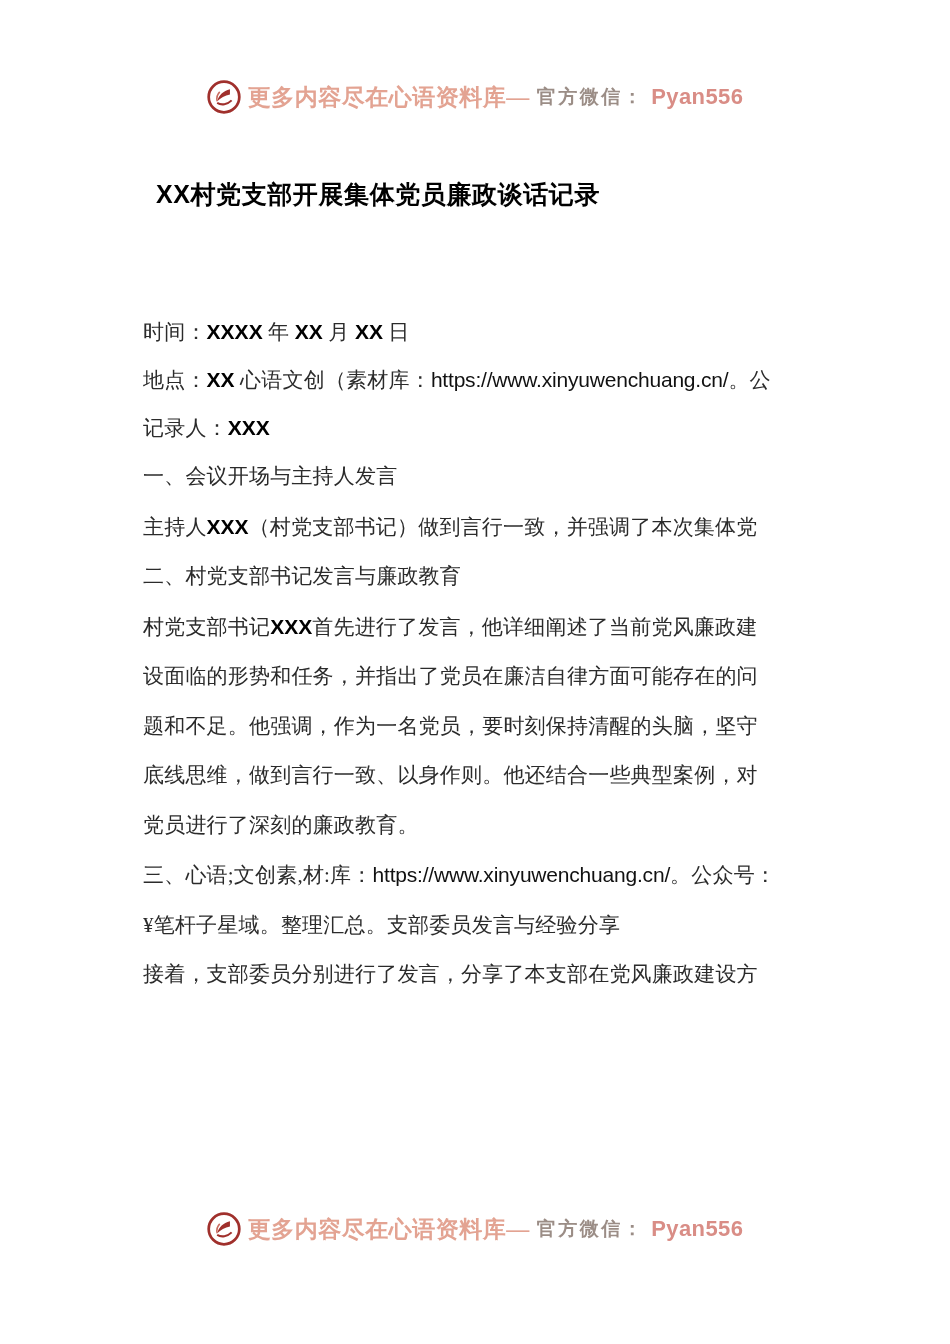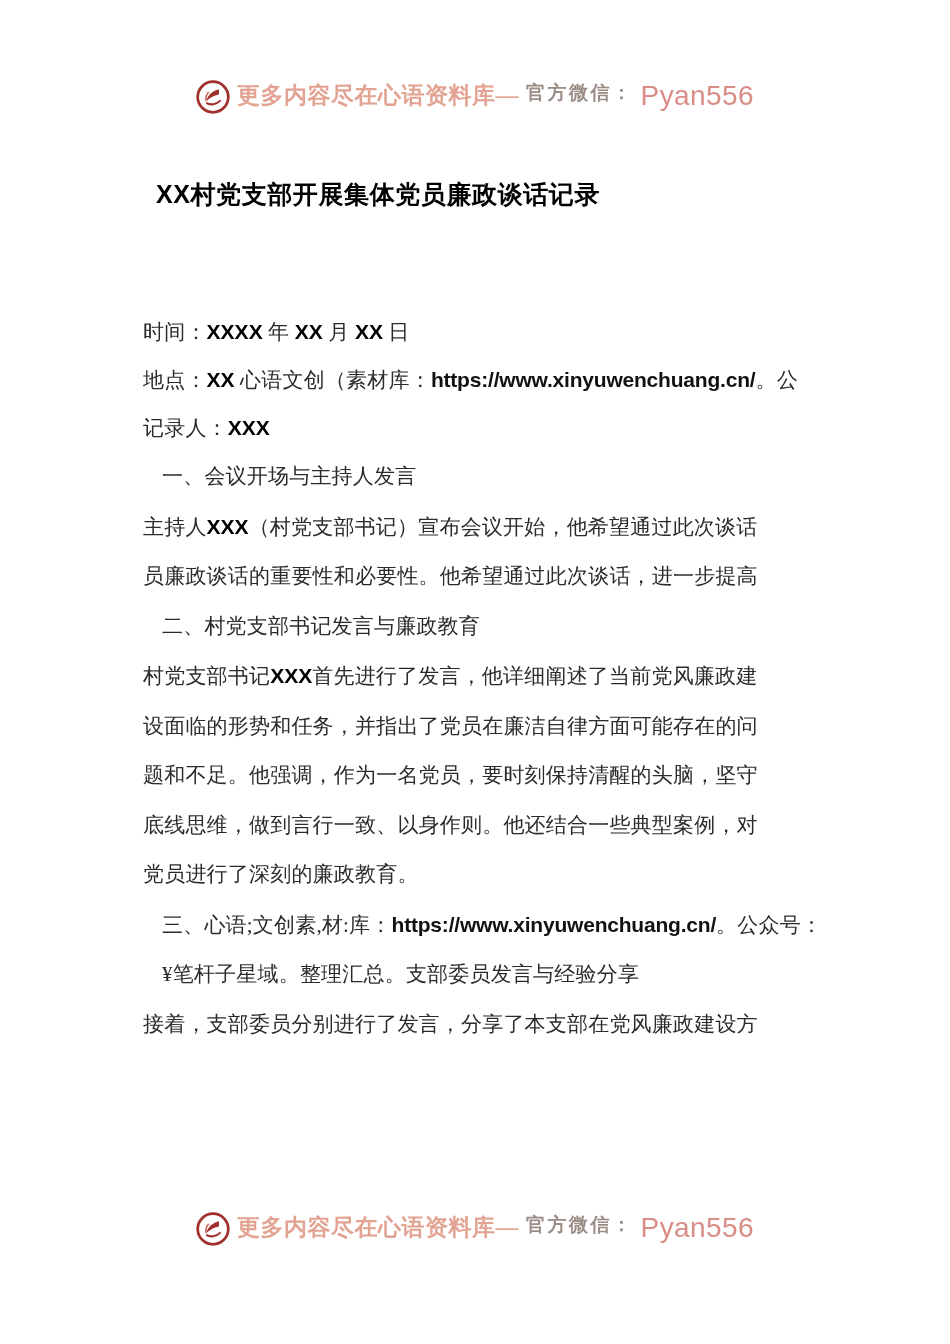--- a/index.html
+++ b/index.html
@@ -30,7 +30,7 @@
     left: 0;
     width: 950px;
     display: flex;
-    align-items: flex-start;
+    align-items: center;
     justify-content: center;
     gap: 7px;
     white-space: nowrap;

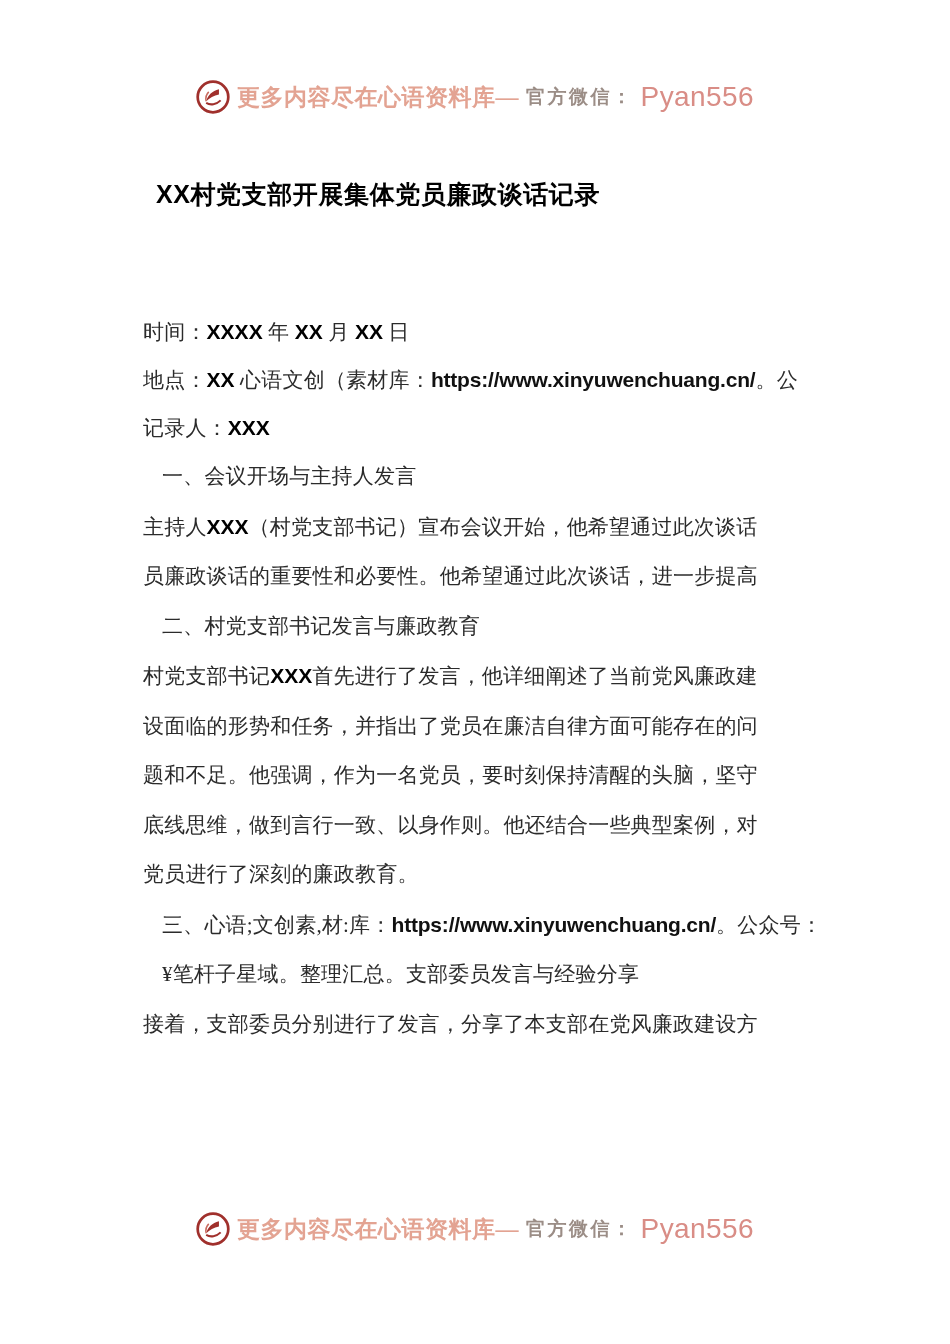--- a/index.html
+++ b/index.html
@@ -64,8 +64,8 @@
 
   .wm-text-id {
     font-family: "Liberation Sans", "DejaVu Sans", sans-serif;
-    font-size: 28px;
-    font-weight: 400;
+    font-size: 22px;
+    font-weight: 700;
     color: #d98d86;
     letter-spacing: 0.4px;
   }

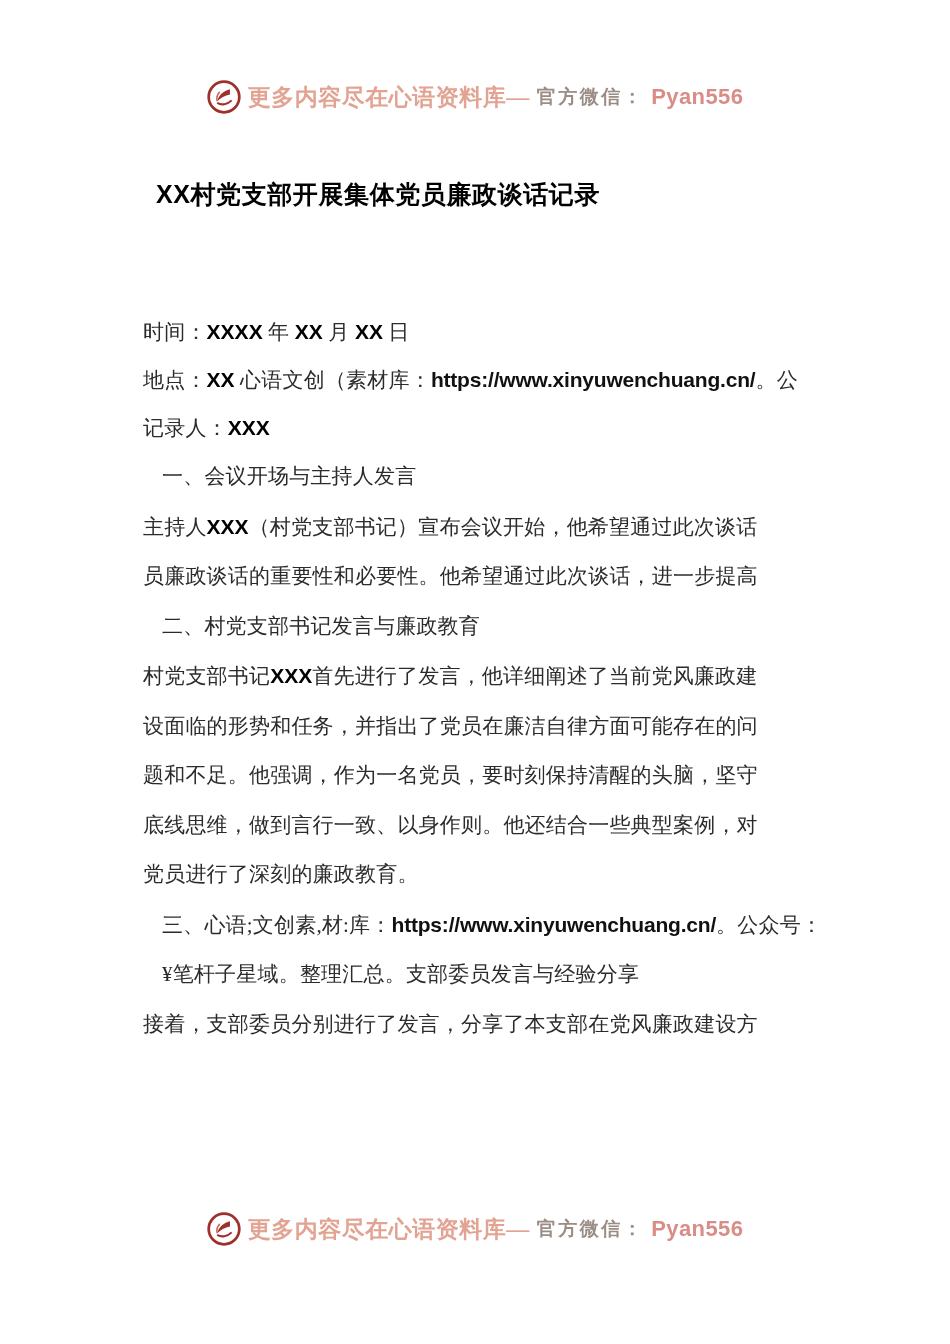--- a/index.html
+++ b/index.html
@@ -117,7 +117,7 @@
   
   .url {
     font-family: "Liberation Sans", "DejaVu Sans", sans-serif;
-    font-weight: 700;
+    font-weight: 400;
     color: #111111;
     letter-spacing: -0.2px;
   }

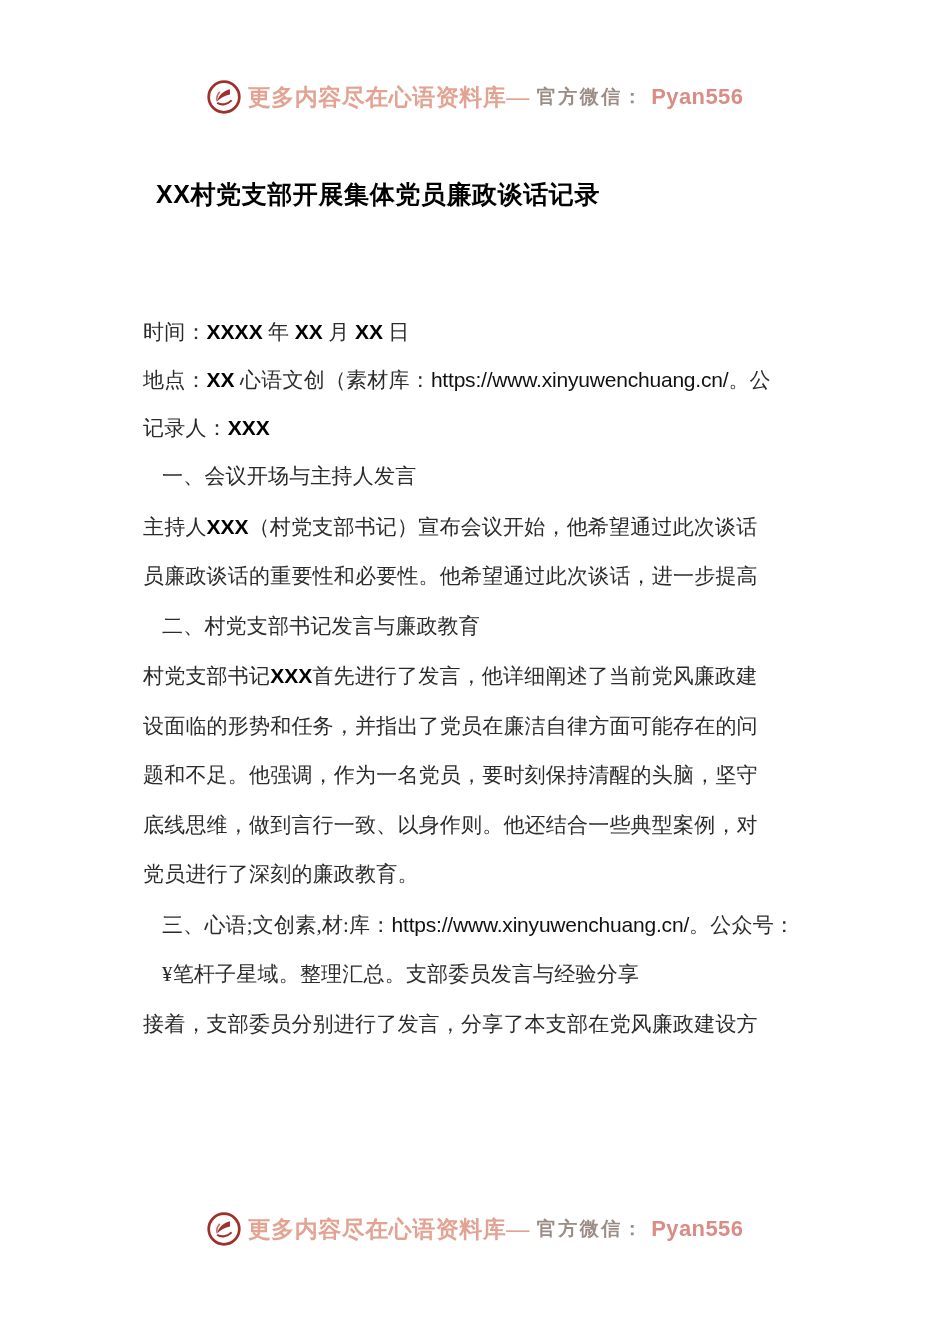--- a/index.html
+++ b/index.html
@@ -124,7 +124,6 @@
 
   .hdr {
     color: #2b2b2b;
-    margin-left: 19px;
   }
 </style>
 </head>

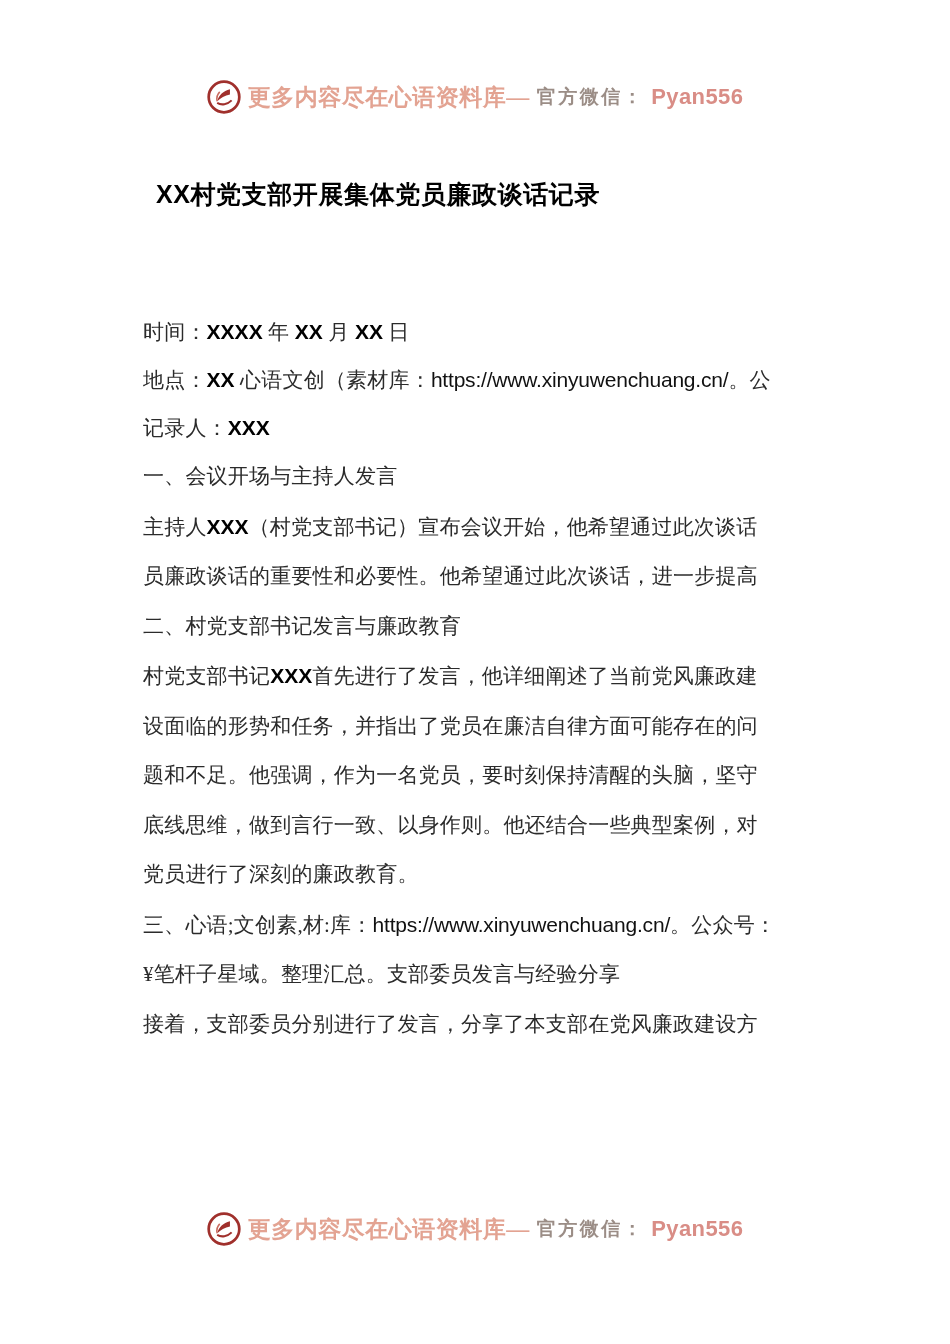--- a/index.html
+++ b/index.html
@@ -163,7 +163,7 @@
 
     <div class="line hdr">一、会议开场与主持人发言</div>
     <div class="line">
-      <span>主持人</span><span class="b">XXX</span><span>（村党支部书记）宣布会议开始，他希望通过此次谈话</span>
+      <span>主持人</span><span class="b">XXX</span><span>（村党支部书记）做到言行一致，并强调了本次集体党</span>
     </div>
     <div class="line">员廉政谈话的重要性和必要性。他希望通过此次谈话，进一步提高</div>
 

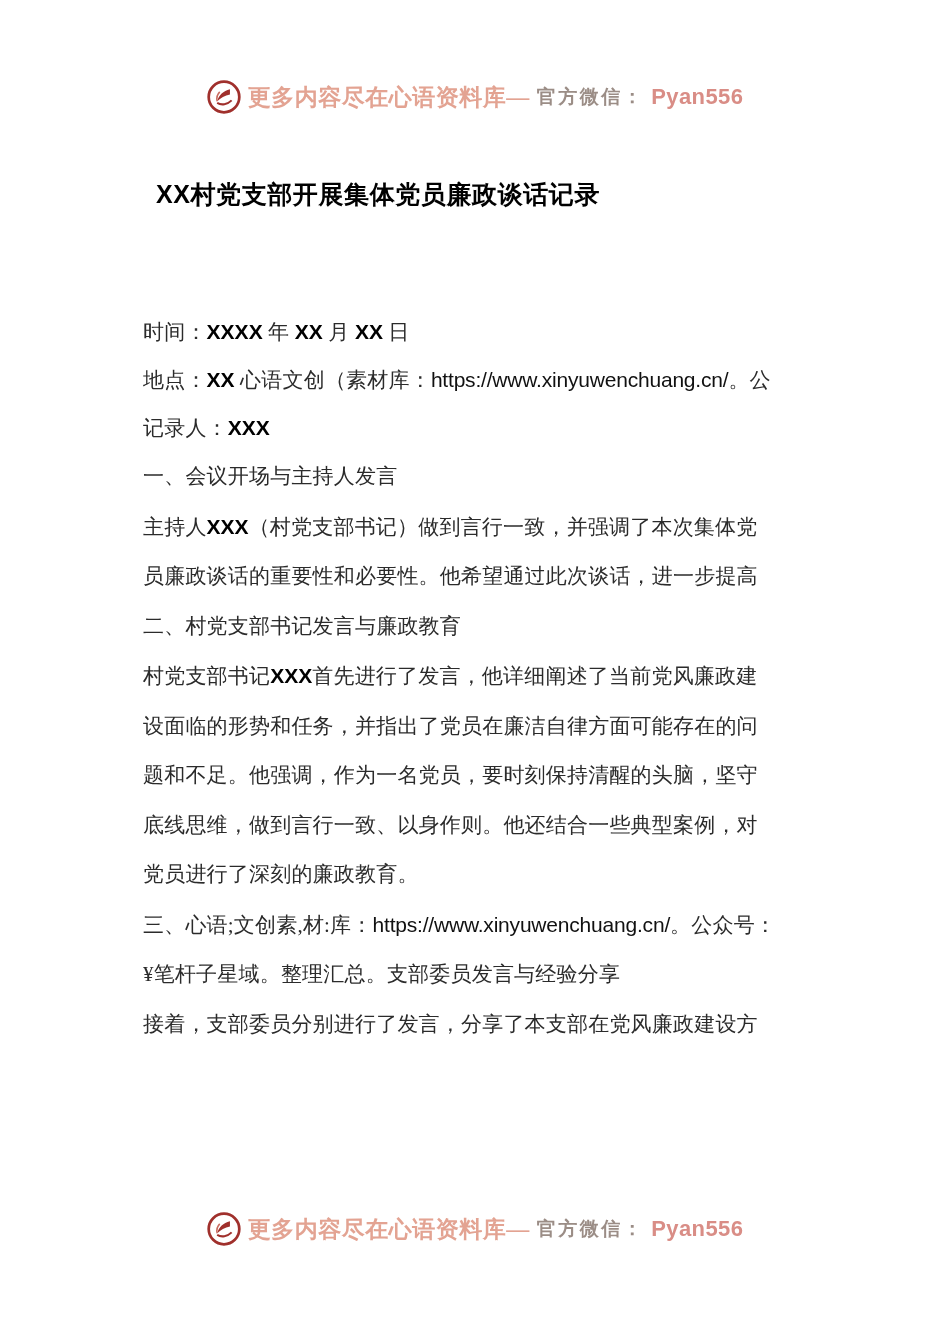--- a/index.html
+++ b/index.html
@@ -165,7 +165,6 @@
     <div class="line">
       <span>主持人</span><span class="b">XXX</span><span>（村党支部书记）做到言行一致，并强调了本次集体党</span>
     </div>
-    <div class="line">员廉政谈话的重要性和必要性。他希望通过此次谈话，进一步提高</div>
 
     <div class="line hdr">二、村党支部书记发言与廉政教育</div>
     <div class="line">

